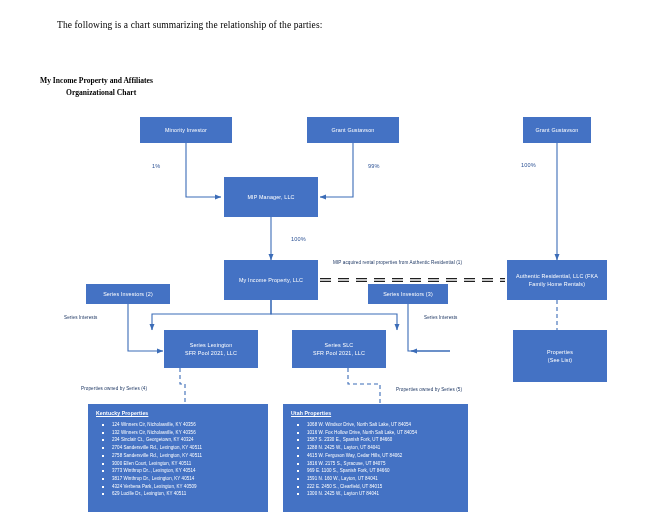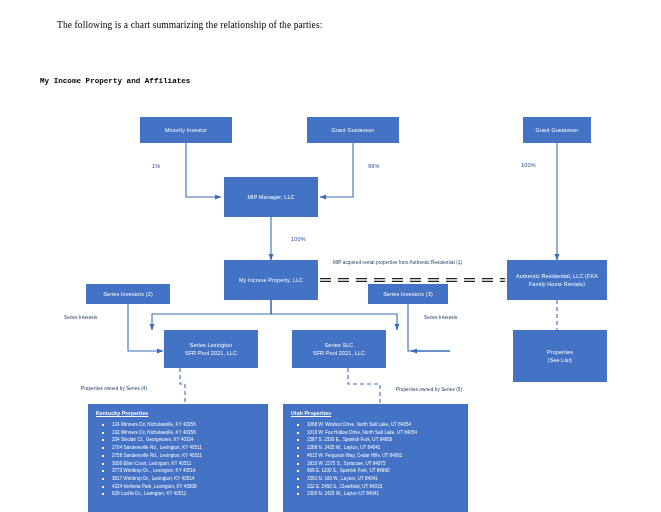--- a/index.html
+++ b/index.html
@@ -36,7 +36,7 @@
     position: absolute;
     left: 40px;
     top: 63px;
-    font-family: Liberation Mono, monospace;
+    font-family: Liberation Serif, serif;
     font-size: 7.6px;
     font-weight: bold;
     color: #000000;

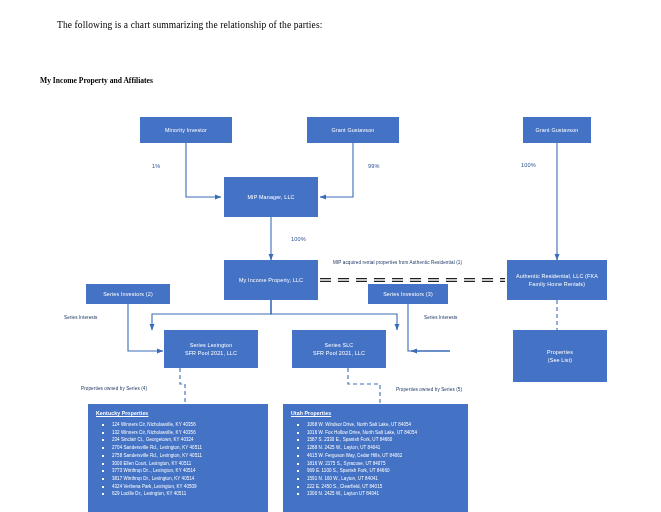--- a/index.html
+++ b/index.html
@@ -134,6 +134,7 @@
 
   <div class="chart-title">
     <span>My Income Property and Affiliates</span>
+    <span class="line2">Organizational Chart</span>
   </div>
 
   <svg id="connectors" viewBox="0 0 661 512">

